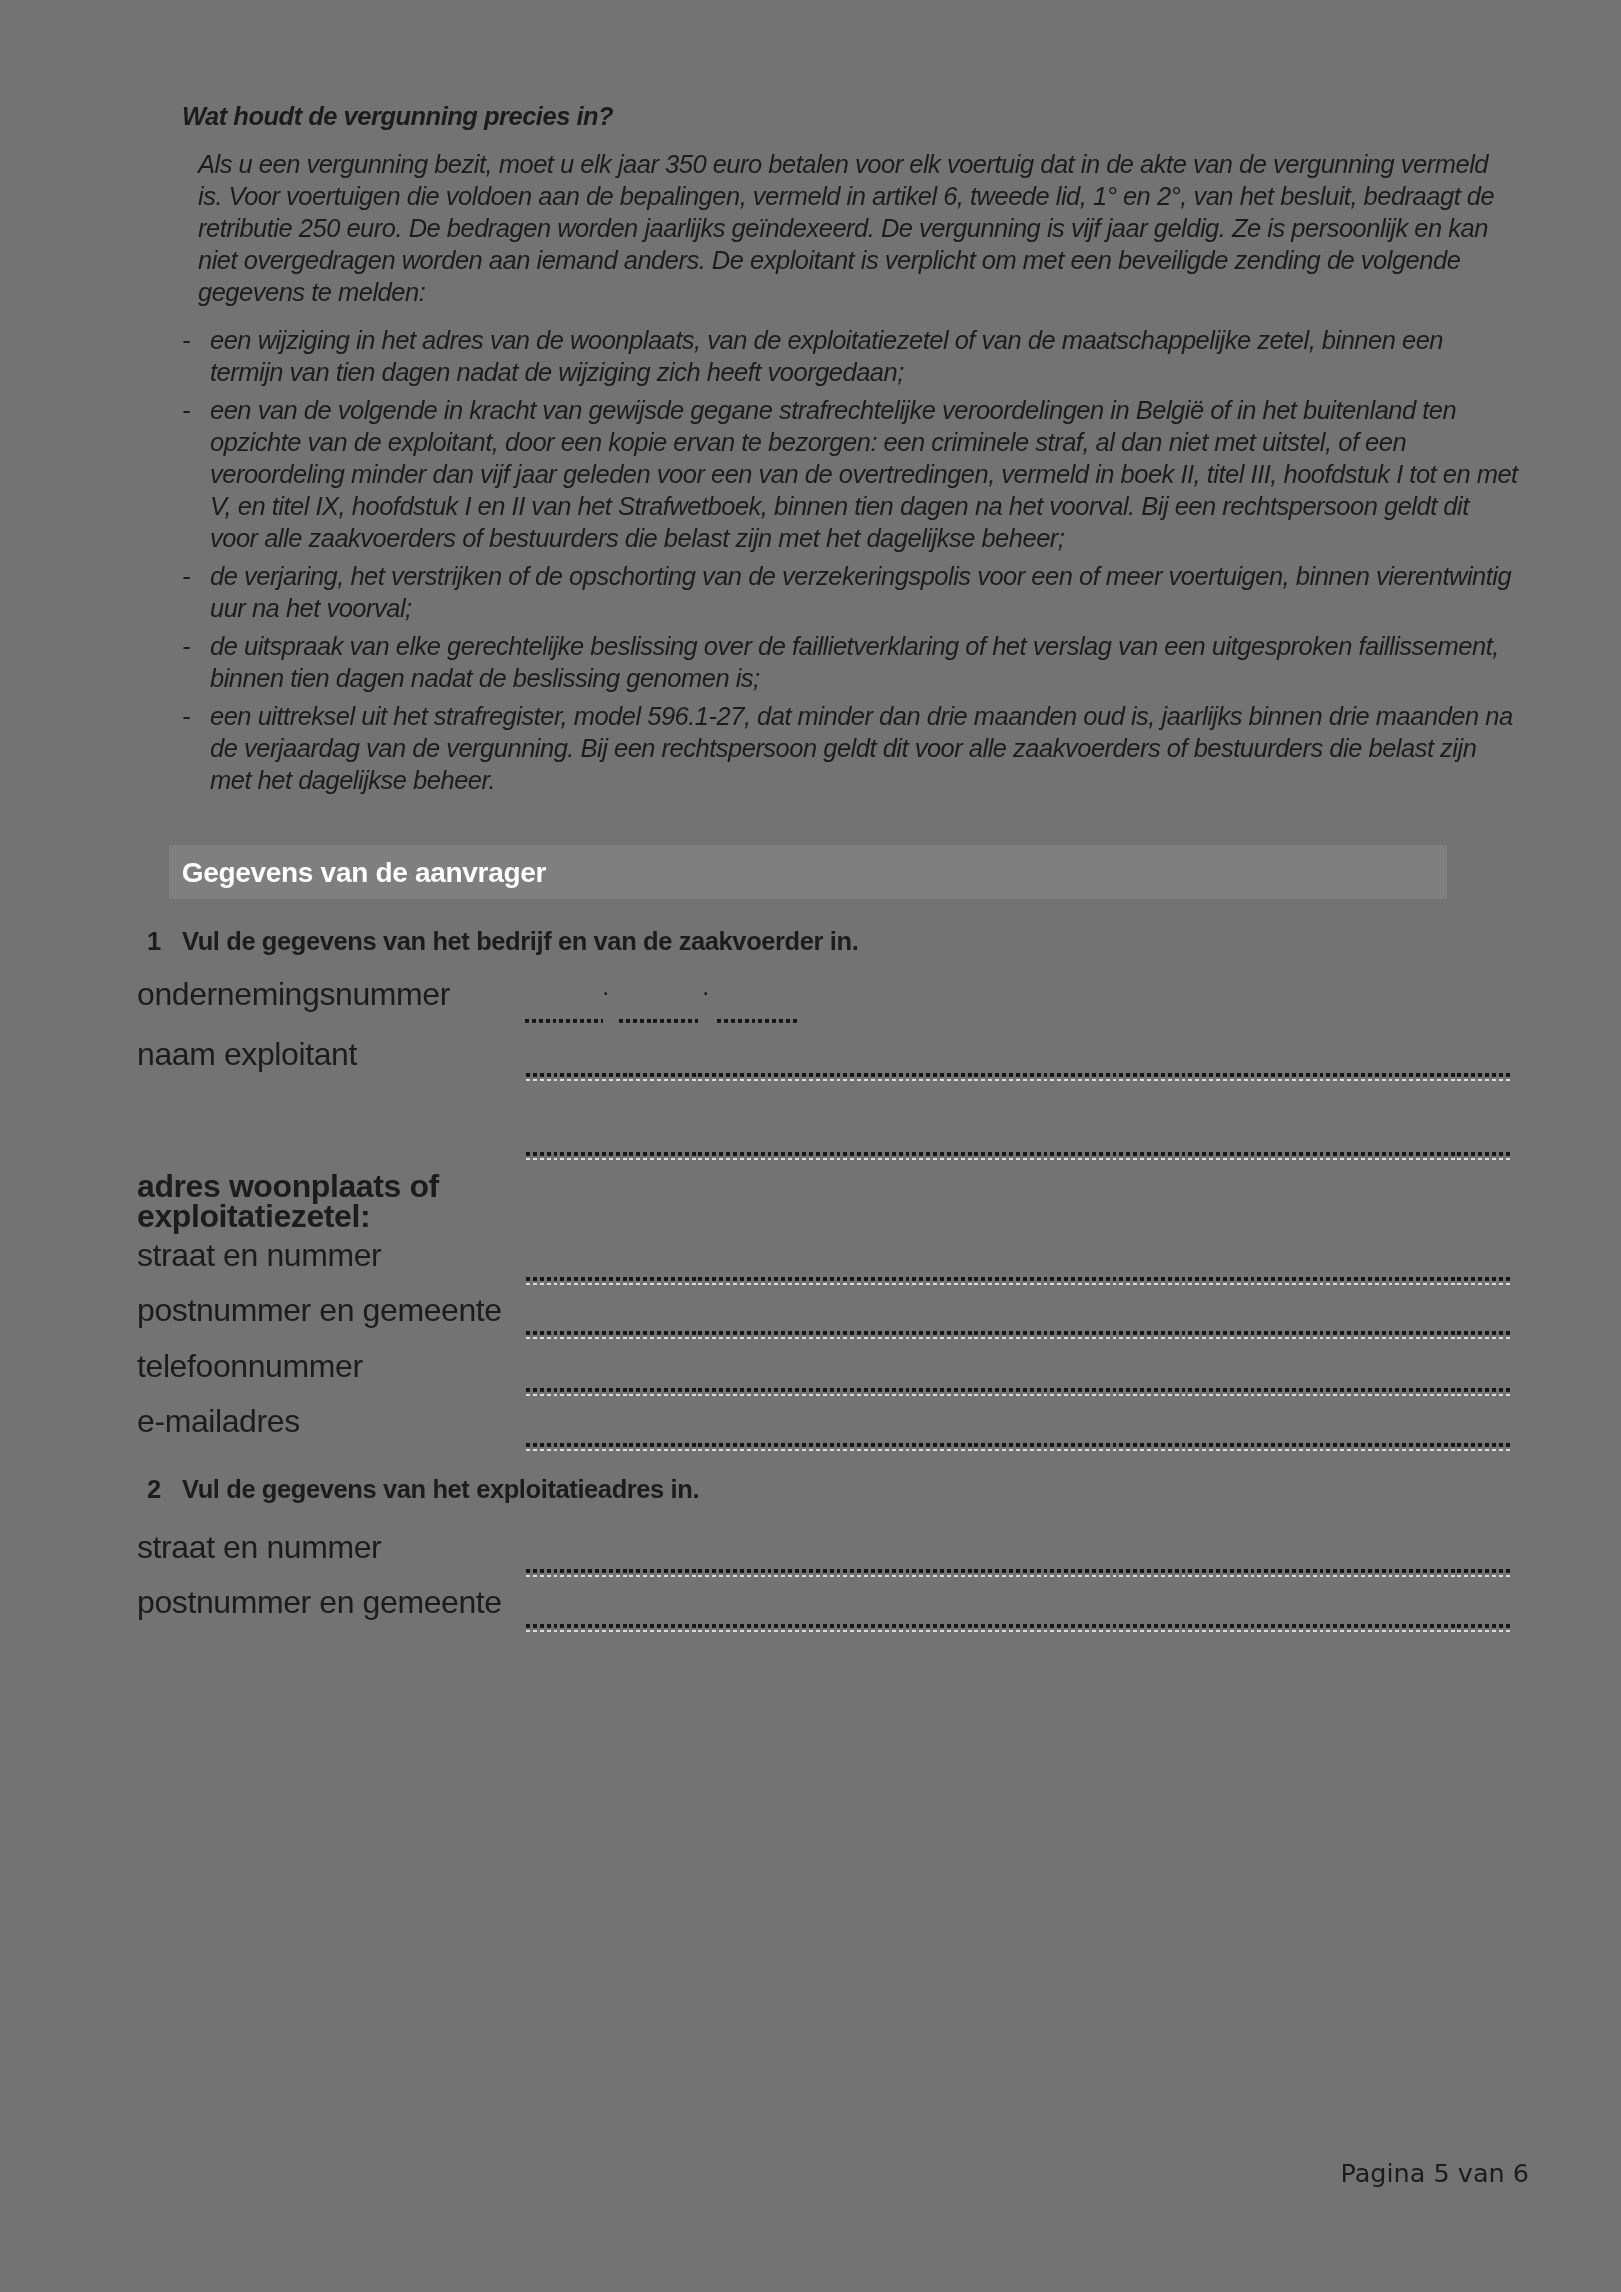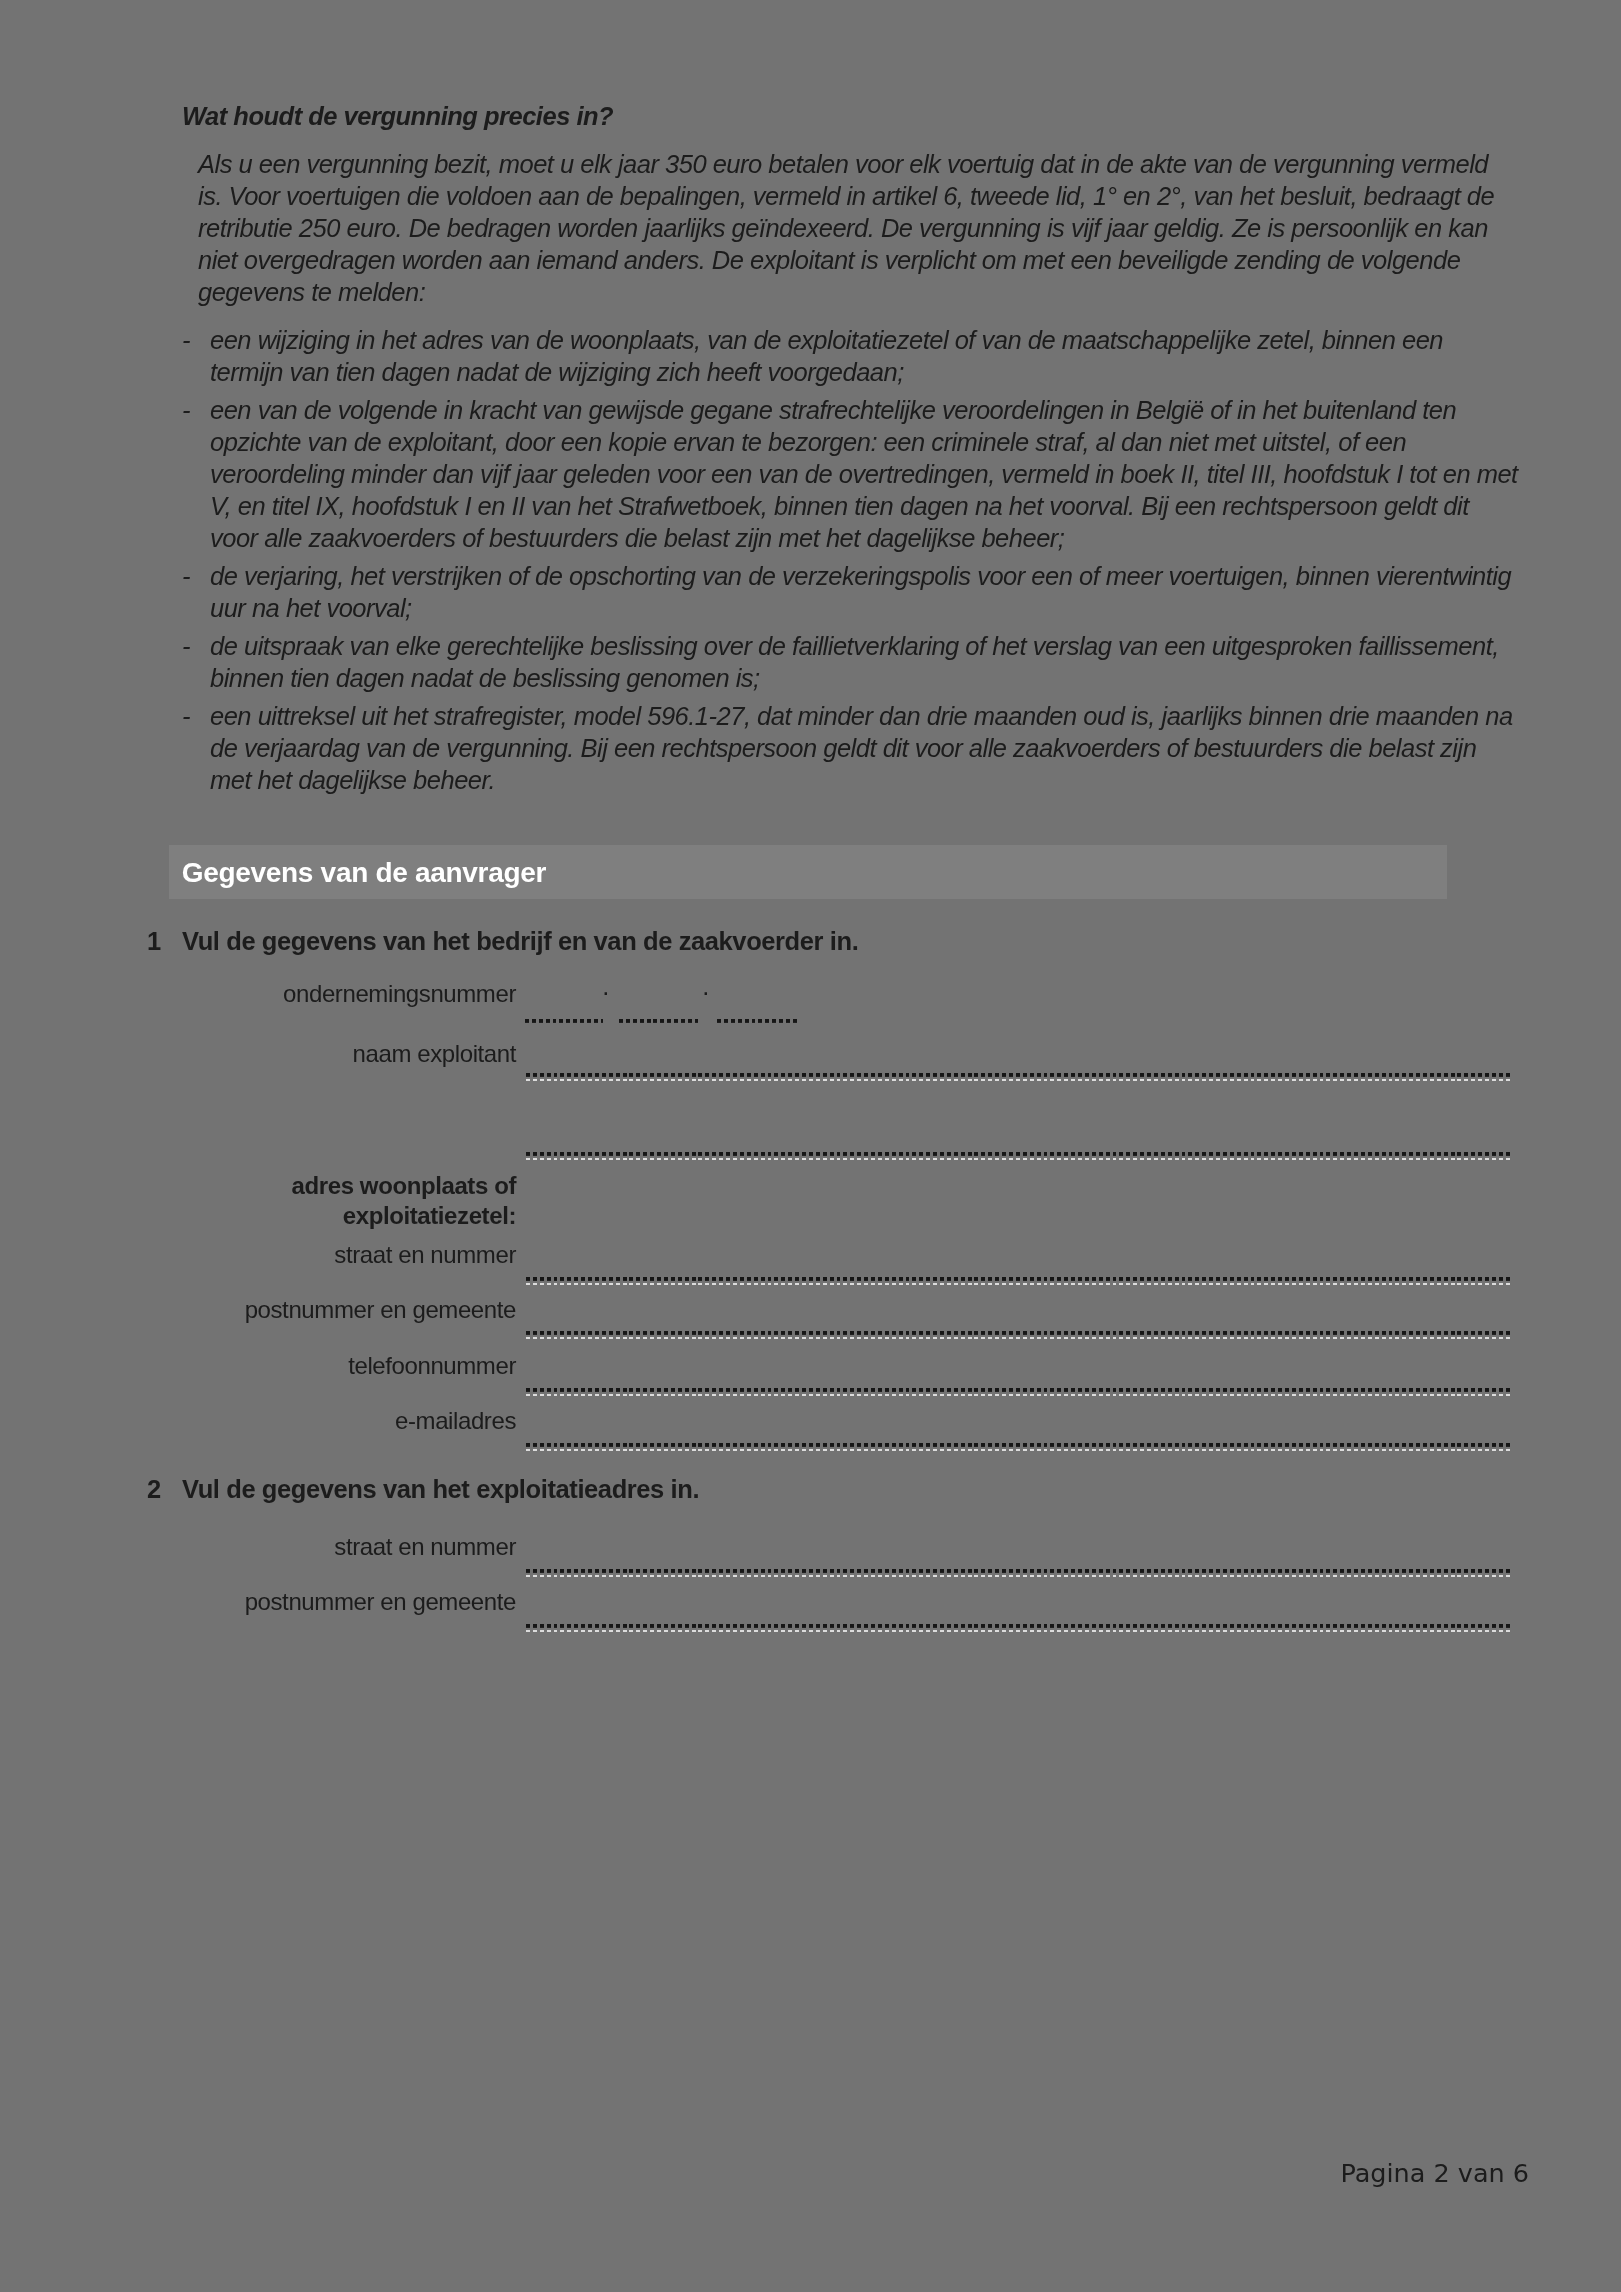--- a/index.html
+++ b/index.html
@@ -41,8 +41,8 @@
 
   
   .field-label {
-    position:absolute; left:137px; width:379px; text-align:right;
-    font-size:24px; line-height:30px; letter-spacing:-0.4px;
+    position:absolute; left:137px; width:379px; 
+    font-size:32px; line-height:30px; letter-spacing:-0.4px;
   }
   .field-label.bold { font-weight:bold; }
 

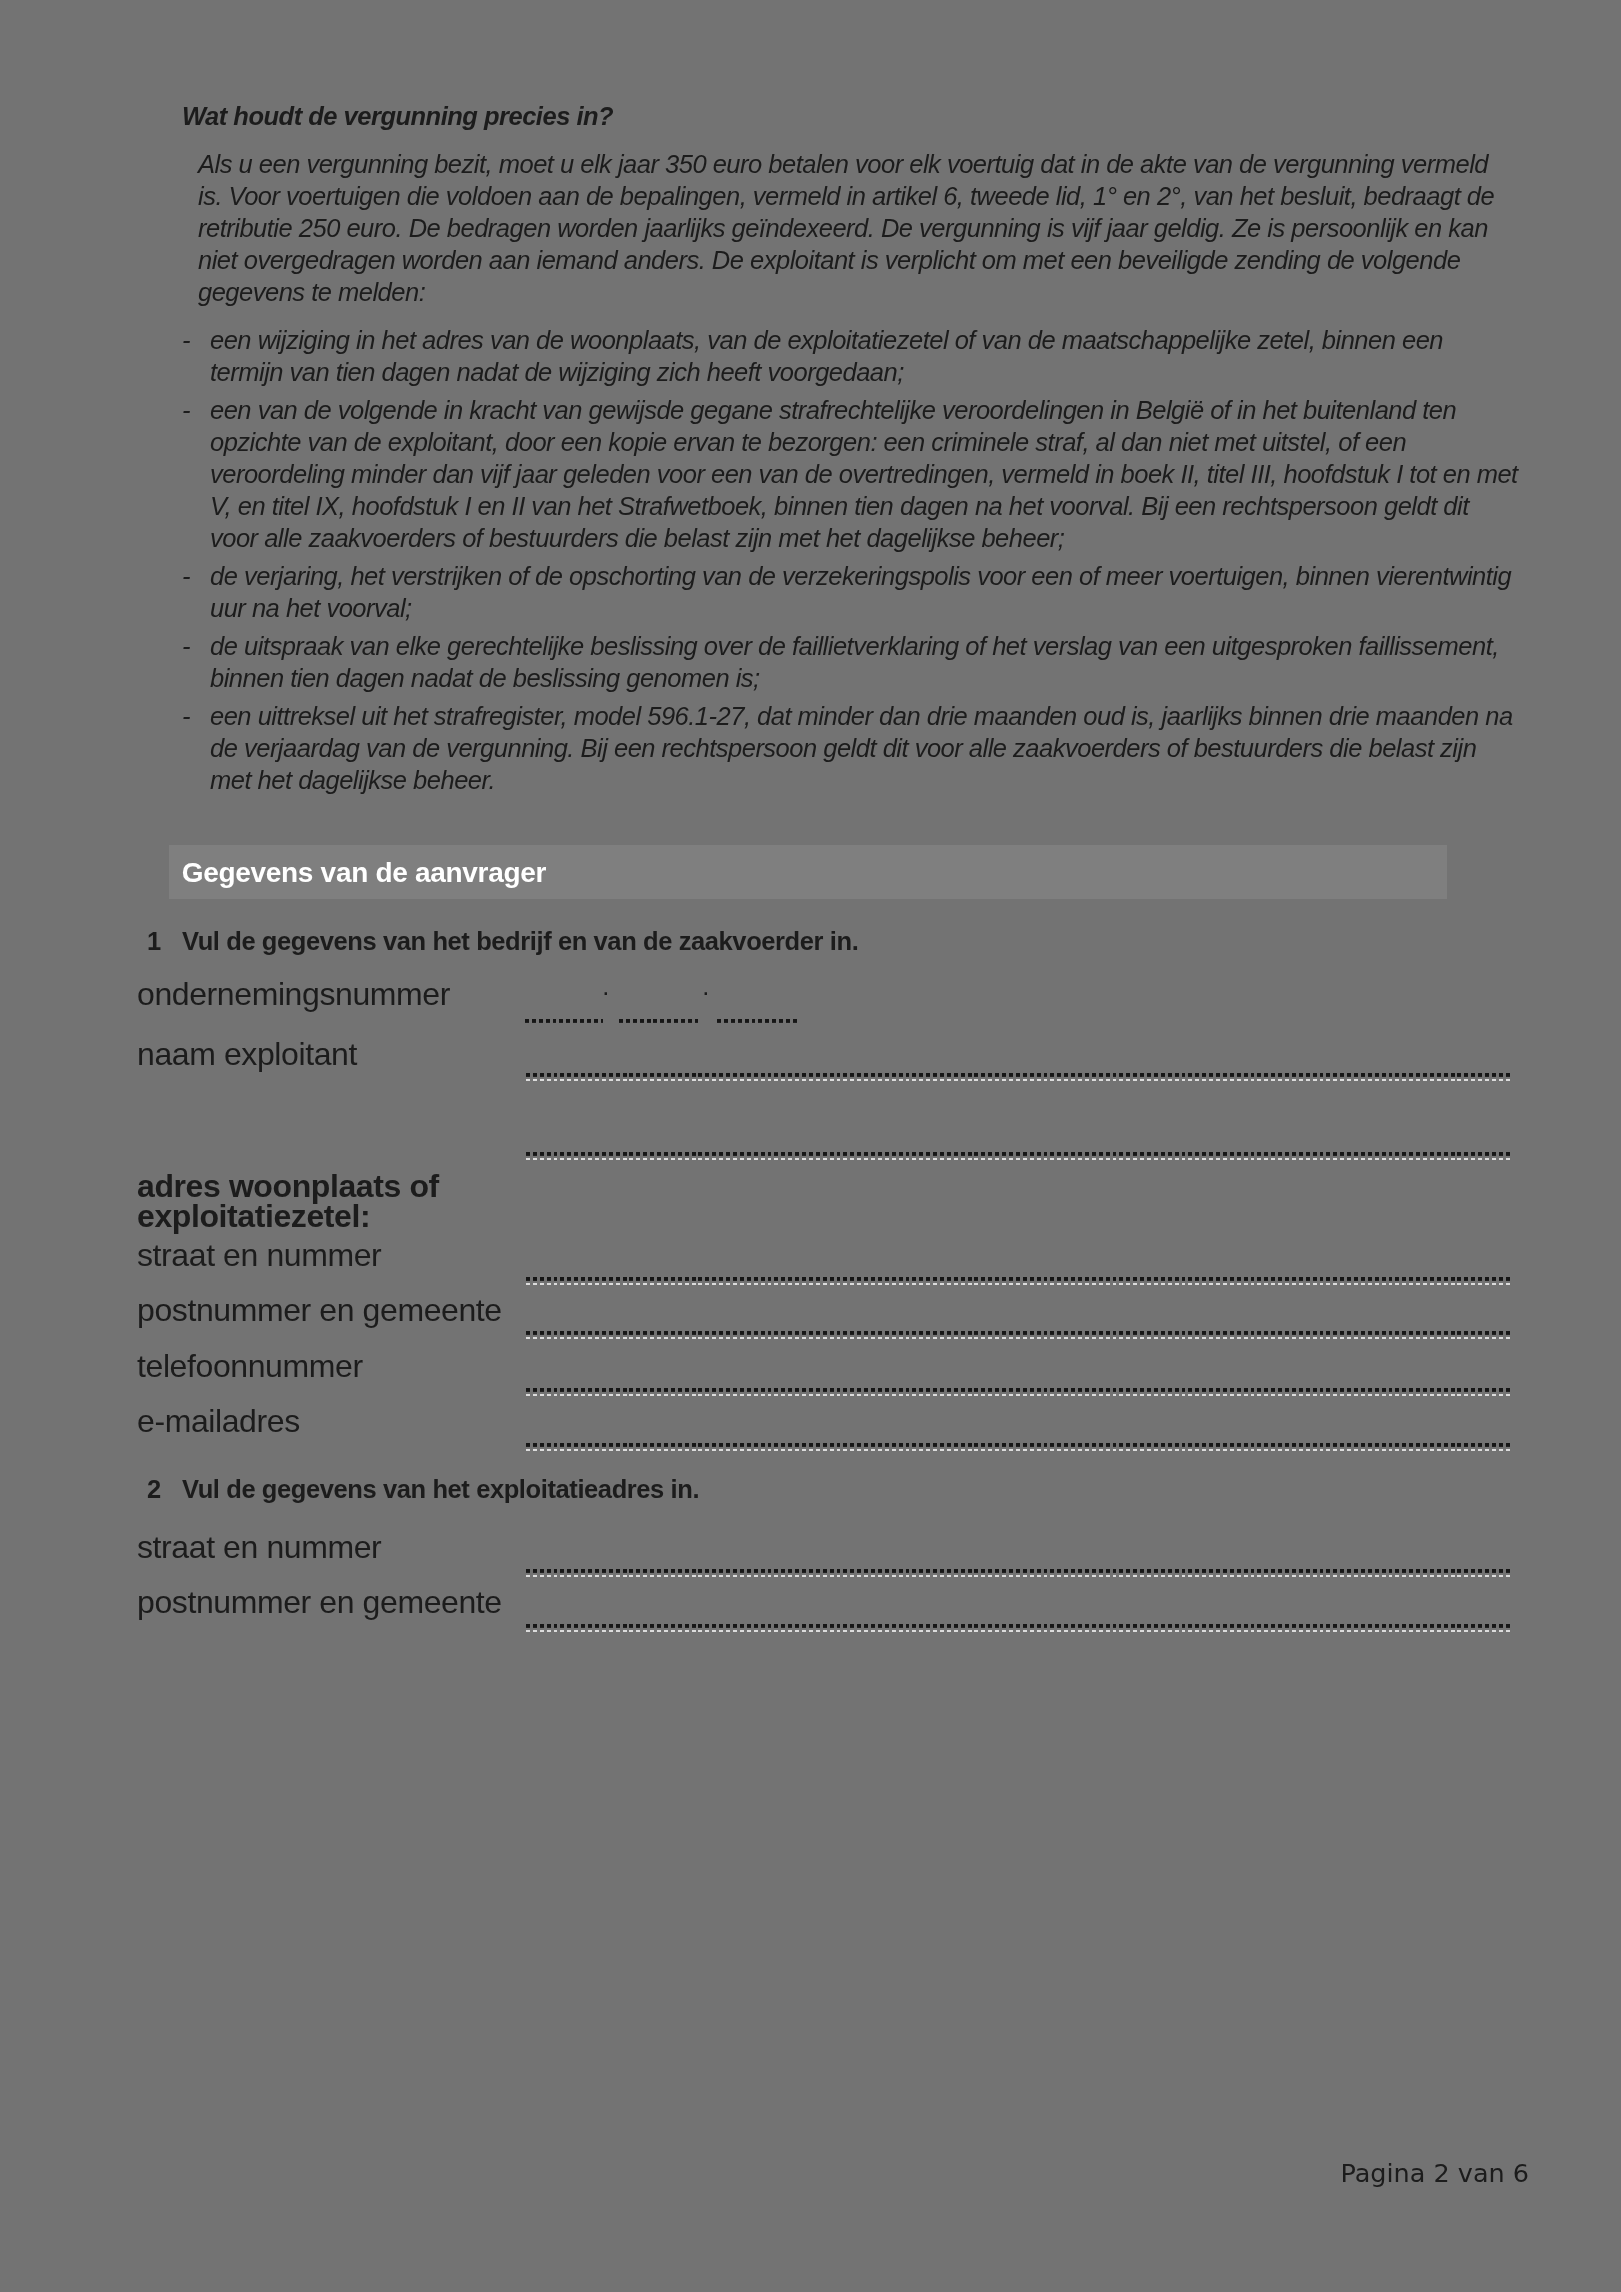--- a/index.html
+++ b/index.html
@@ -160,7 +160,7 @@
   <div class="field-label" style="top:1587px;">postnummer en gemeente</div>
   <div class="write-line" style="top:1624px;"></div>
 
-  <div class="footer">Pagina 2 van 6</div>
+  <div class="footer">Pagina 5 van 6</div>
 
 </div>
 

